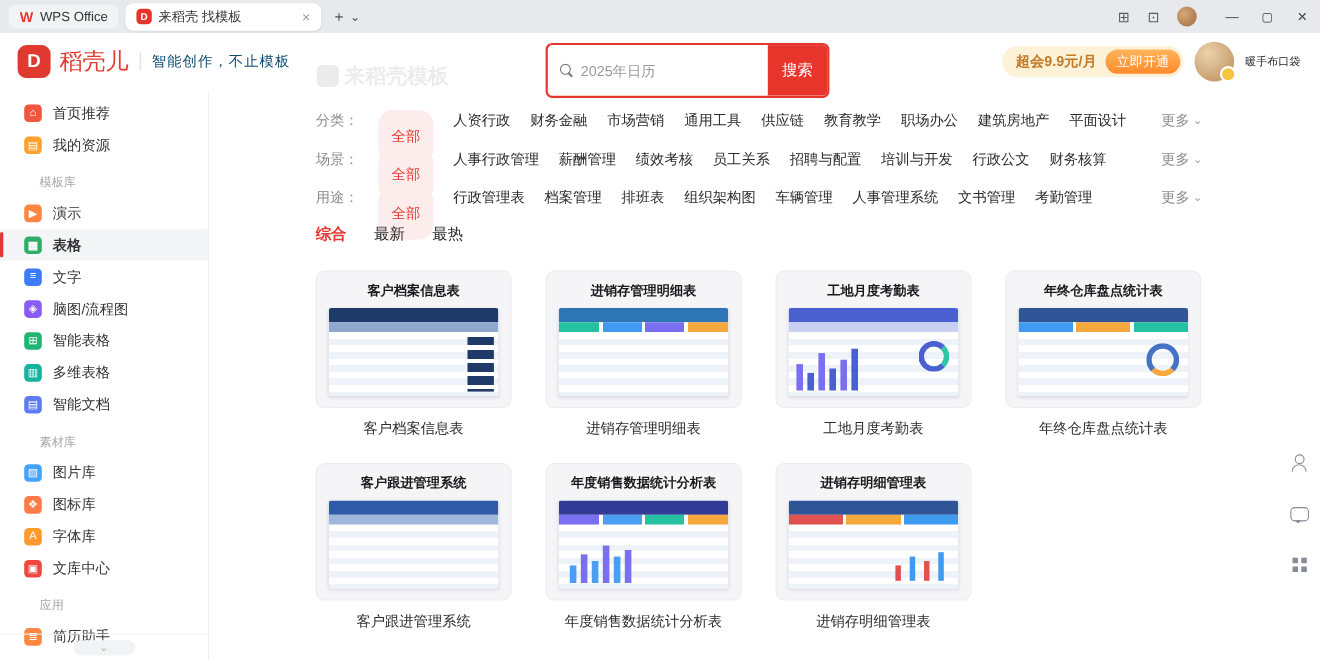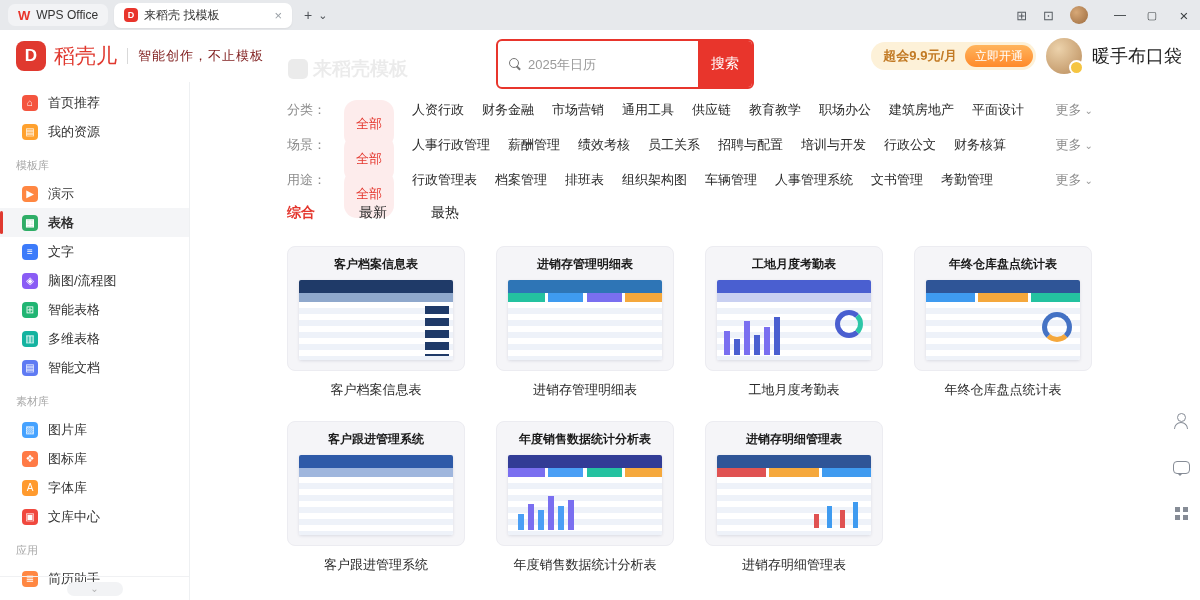--- a/index.html
+++ b/index.html
@@ -28,7 +28,7 @@
   .brand-logo { width:30px; height:30px; background:#e0392f; border-radius:8px; color:#fff; font-weight:bold; font-size:17px; display:flex; align-items:center; justify-content:center; }
   .brand-name { color:#e0392f; font-size:21px; font-weight:normal; margin-left:8px; }
   .brand-div { width:1px; height:16px; background:#d9d9d9; margin:0 10px; }
-  .tagline { font-size:13px; color:#7f1d1d; letter-spacing:1px; }
+  .tagline { font-size:13px; color:#0c4a6e; letter-spacing:1px; }
   .watermark { position:absolute; left:288px; top:26px; font-size:19px; font-weight:bold; color:rgba(0,0,0,0.08); display:flex; align-items:center; gap:5px; }
   .watermark::before { content:""; width:20px; height:20px; background:rgba(0,0,0,0.08); border-radius:5px; }
   .search { position:absolute; left:496px; top:9px; width:258px; height:50px; border:2px solid #e8352c; border-radius:6px; display:flex; align-items:center; background:#fff; overflow:hidden; }

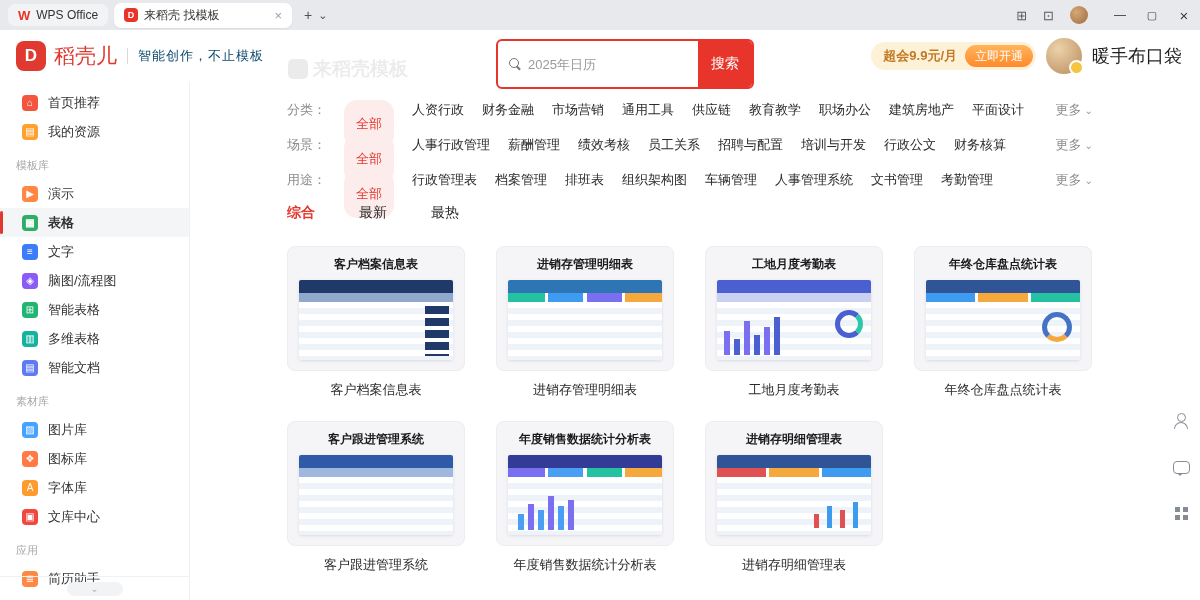--- a/index.html
+++ b/index.html
@@ -44,7 +44,7 @@
   .promo-cta { background:linear-gradient(180deg,#ffb45c,#ff8a2b); color:#fff; border:none; border-radius:12px; height:22px; padding:0 10px; font-size:12px; cursor:pointer; font-family:"Liberation Sans",sans-serif; }
   .avatar { width:36px; height:36px; border-radius:50%; background:radial-gradient(circle at 35% 30%, #ecd2ab, #b98b5a); position:relative; }
   .avatar::after { content:""; position:absolute; right:-2px; bottom:-1px; width:11px; height:11px; border-radius:50%; background:#f5c542; border:2px solid #fff; }
-  .username { font-size:18px; color:#1f1f1f; }
+  .username { font-size:10px; color:#1f1f1f; }
 
   
   .main { flex:1; display:flex; min-height:0; }

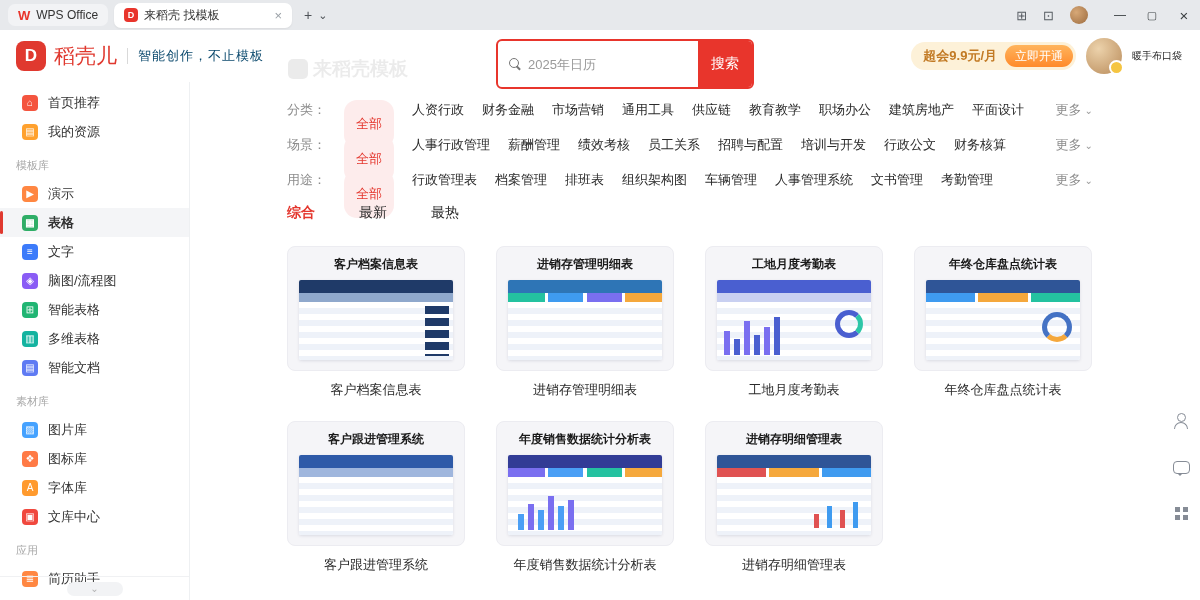--- a/index.html
+++ b/index.html
@@ -55,7 +55,7 @@
   .sitem.active { background:#f4f5f7; font-weight:bold; }
   .sitem.active::before { content:""; position:absolute; left:0; top:3px; bottom:3px; width:3px; background:#e0392f; border-radius:2px; }
   .sicon { width:16px; height:16px; border-radius:4px; display:flex; align-items:center; justify-content:center; color:#fff; font-size:10px; flex:0 0 auto; }
-  .stitle { padding-left:16px; font-size:11px; color:#a8a8a8; margin:12px 0 6px; }
+  .stitle { padding-left:36px; font-size:11px; color:#a8a8a8; margin:12px 0 6px; }
   .ic1{background:#f4553f}.ic2{background:#ffa12e}.ic3{background:#ff8742}.ic4{background:#2fae67}
   .ic5{background:#3c7bfa}.ic6{background:#8a5cf5}.ic7{background:#21b573}.ic8{background:#14b3a0}
   .ic9{background:#5f7bf3}.ic10{background:#45a2ff}.ic11{background:#ff7a45}.ic12{background:#ff9a2e}

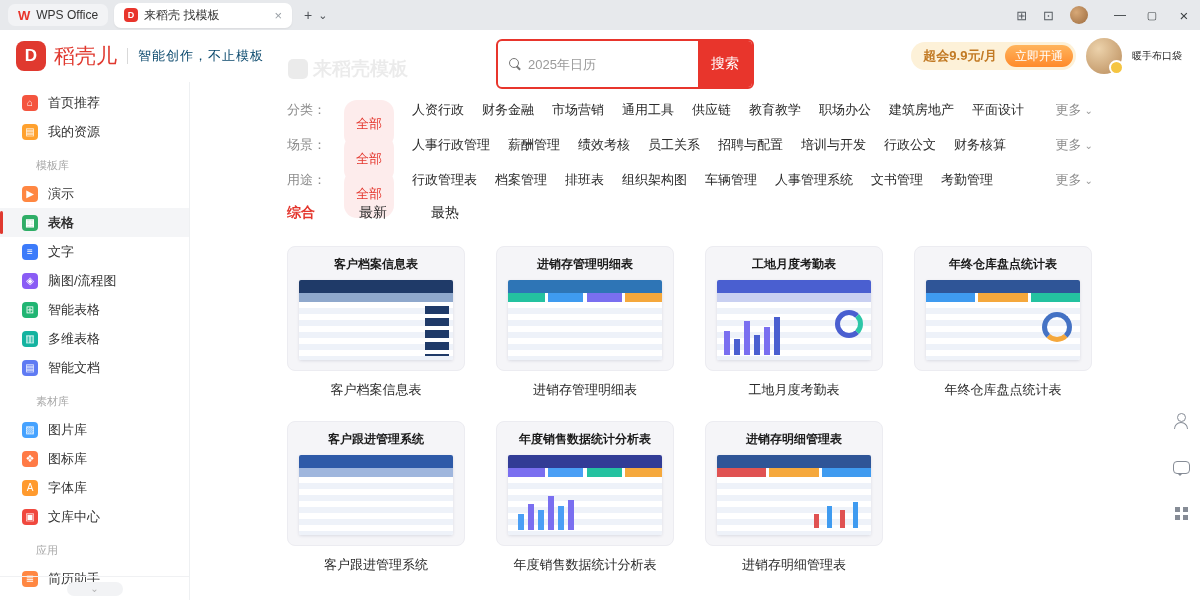--- a/index.html
+++ b/index.html
@@ -71,7 +71,7 @@
   .f-opt.selected { background:#fdecec; color:#e4372e; padding:15px 12px; border-radius:13px;margin-top:28px; }
   .f-more { margin-left:auto; color:#8c8c8c; font-size:13px; display:flex; align-items:center; gap:3px; cursor:pointer; }
   .chev { font-size:10px; color:#9a9a9a; }
-  .sort-row { display:flex; align-items:flex-start; gap:44px; margin-top:12px; }
+  .sort-row { display:flex; align-items:flex-start; gap:25px; margin-top:12px; }
   .sort-tab { font-size:14px; color:#2b2b2b; cursor:pointer; }
   .sort-tab.active { color:#e4372e; font-weight:bold; }
 

